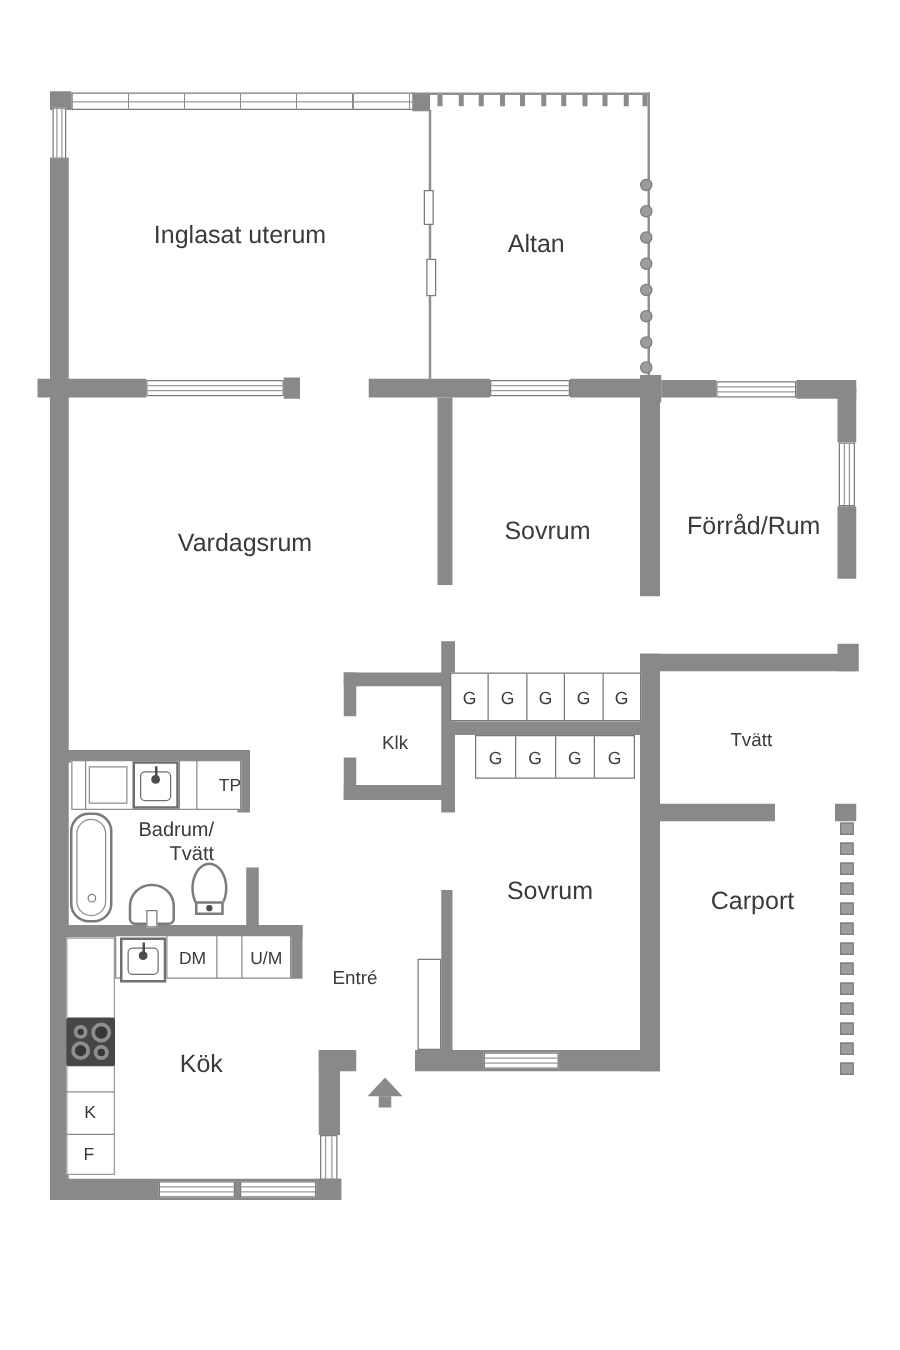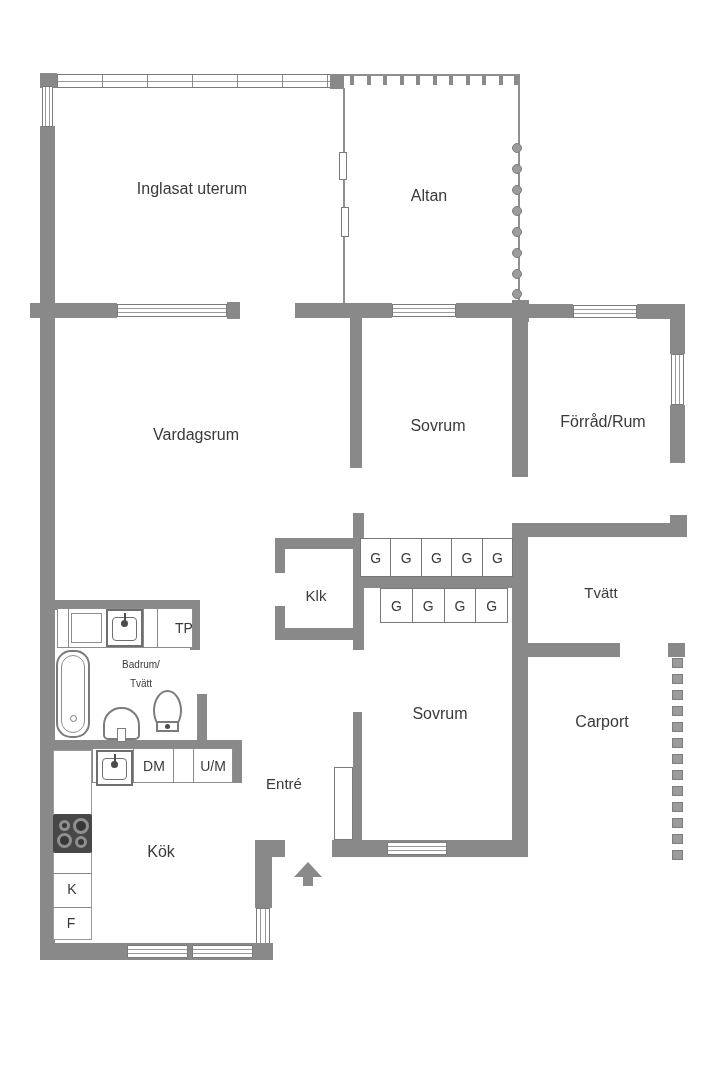--- a/index.html
+++ b/index.html
@@ -21,7 +21,7 @@
   .dot{position:absolute;width:10px;height:10px;border-radius:50%;background:#9c9c9c;border:1px solid #7d7d7d;box-sizing:border-box;}
   .dash{position:absolute;width:11px;height:10px;background:#9c9c9c;border:1px solid #7d7d7d;box-sizing:border-box;}
   .box{position:absolute;background:#fff;border:1px solid #7b7b7b;box-sizing:border-box;}
-  .lbl{position:absolute;transform:translate(-50%,-50%);color:#3a3a3a;font-size:16px;white-space:nowrap;}
+  .lbl{position:absolute;transform:translate(-50%,-50%);color:#3a3a3a;font-size:20px;white-space:nowrap;}
   .lbl-sm{position:absolute;transform:translate(-50%,-50%);color:#3a3a3a;font-size:14px;white-space:nowrap;}
   .cellrow{position:absolute;display:flex;border:1px solid #777;box-sizing:border-box;background:#fff;}
   .cellrow .cell{flex:1;display:flex;align-items:center;justify-content:center;

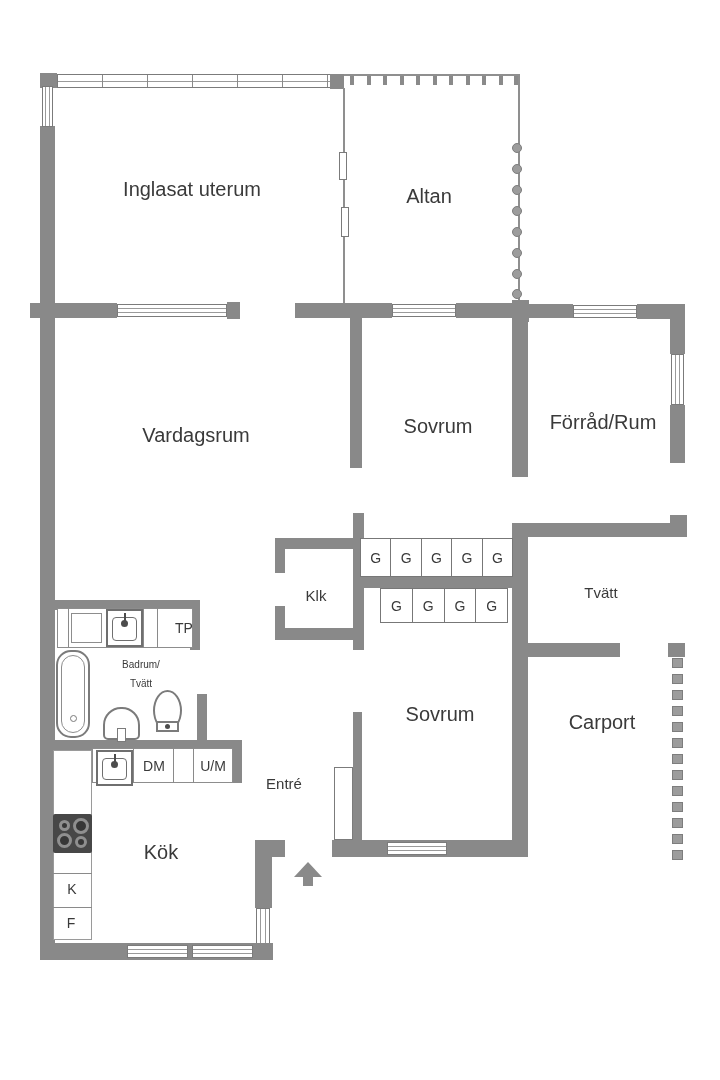--- a/index.html
+++ b/index.html
@@ -209,7 +209,7 @@
   <div class="lbl" style="left:603px;top:422px">Förråd/Rum</div>
   <div class="lbl" style="left:316px;top:595px;font-size:15px">Klk</div>
   <div class="lbl" style="left:601px;top:592px;font-size:15px">Tvätt</div>
-  <div class="lbl" style="left:141px;top:674px;font-size:10px;text-align:center;line-height:19px">
+  <div class="lbl" style="left:141px;top:674px;font-size:16px;text-align:right;line-height:19px">
     <span>Badrum/</span><br>
     <span>Tvätt</span>
   </div>

